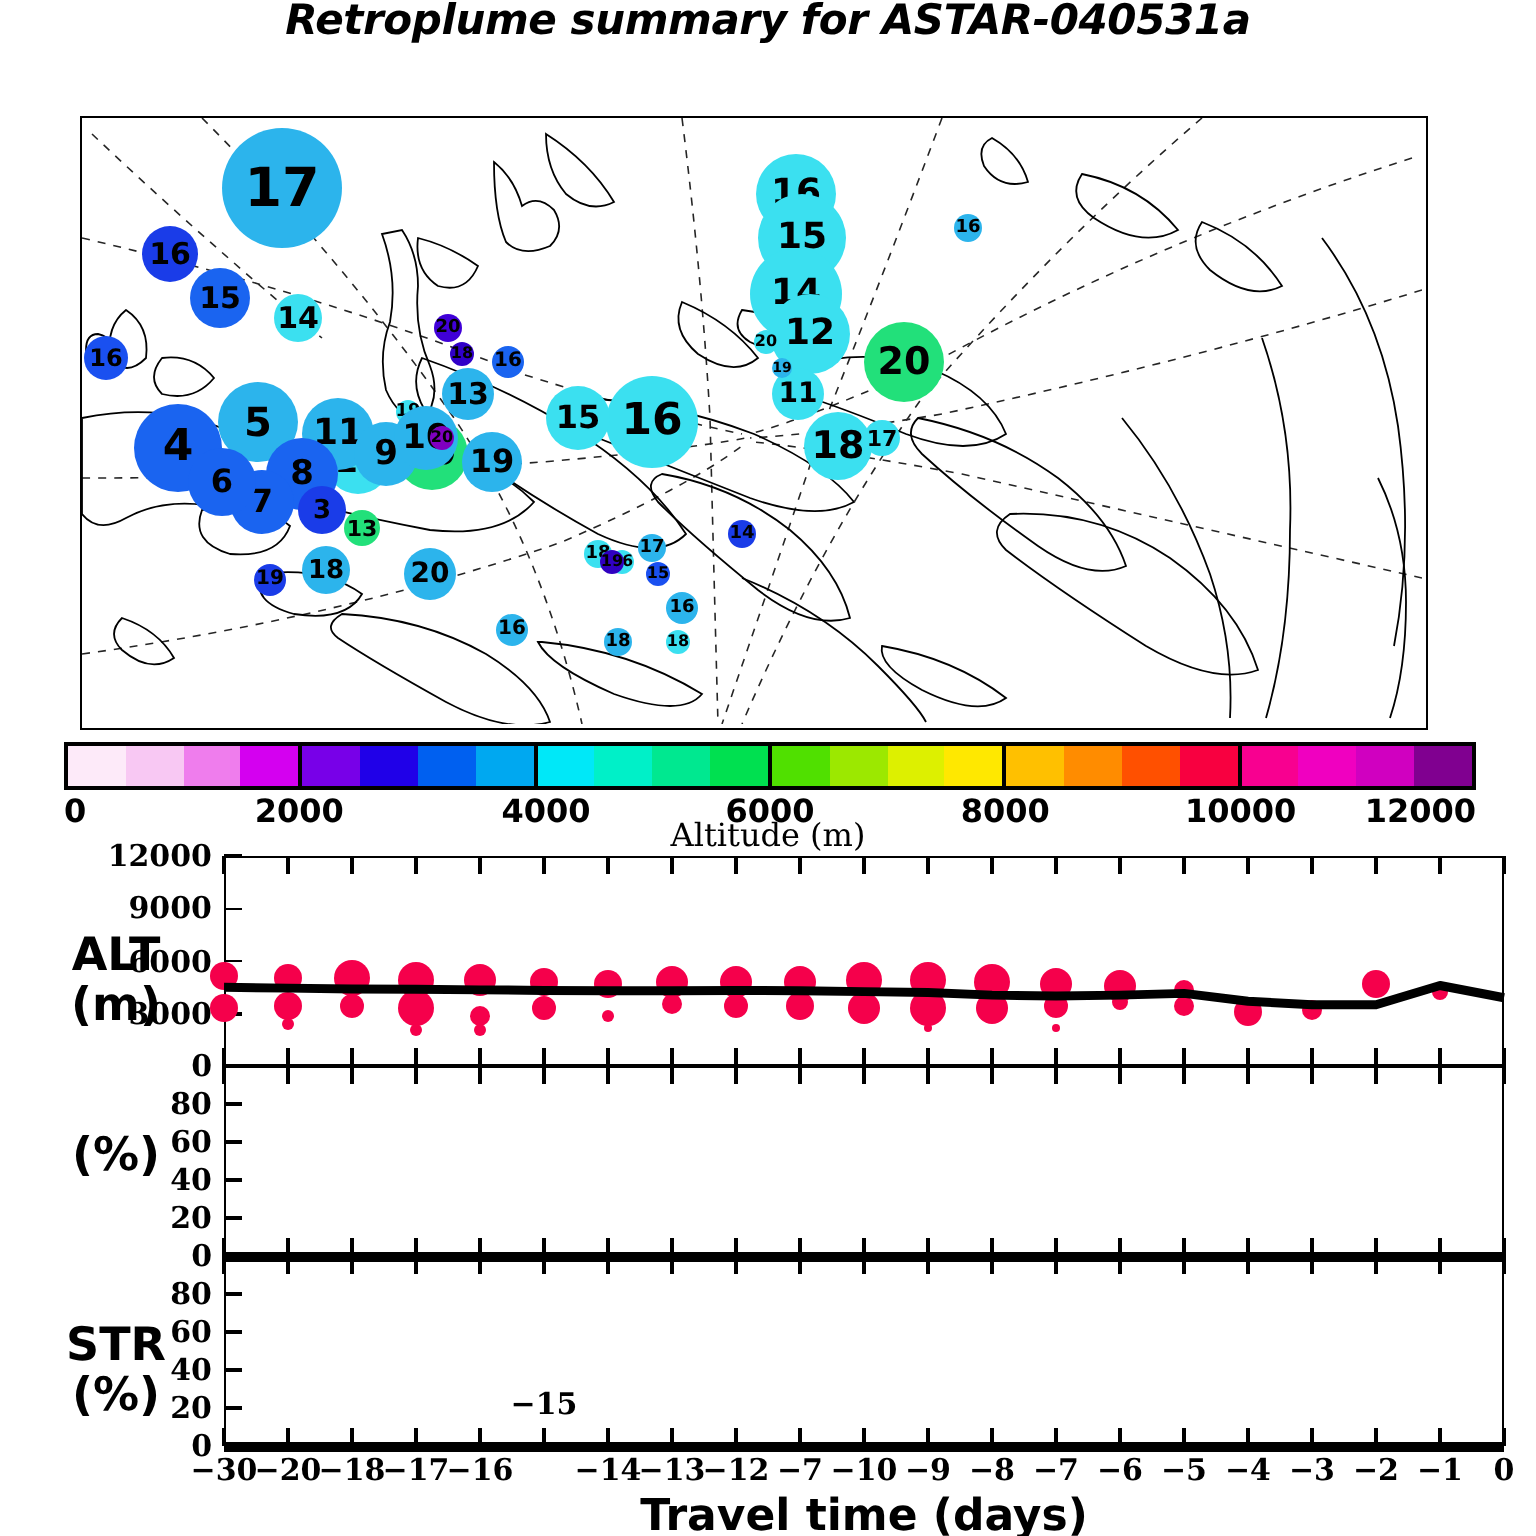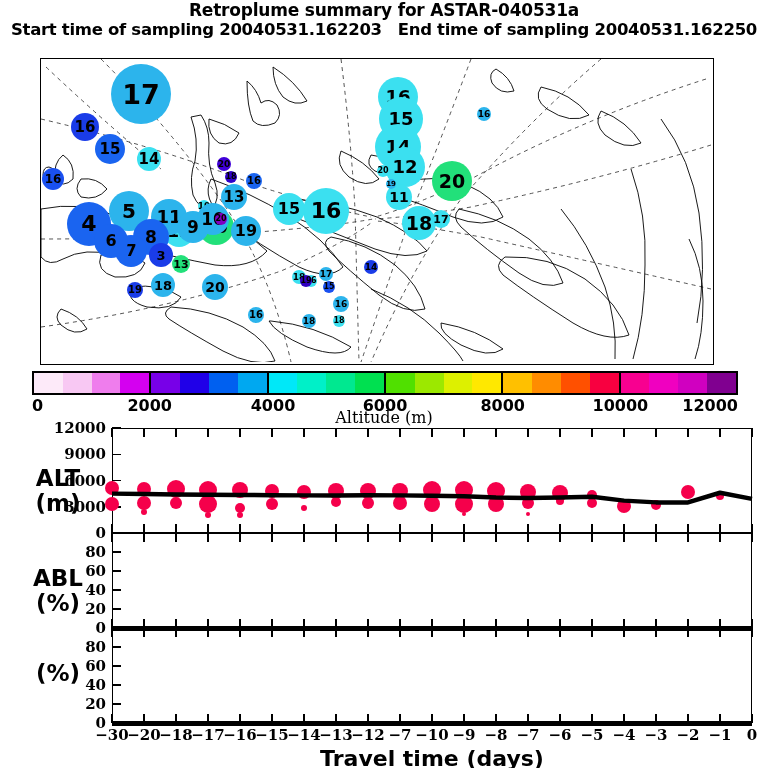--- a/index.html
+++ b/index.html
@@ -10,8 +10,8 @@
 
   
   .title-wrap{position:absolute;left:0;top:0;width:768px;text-align:center;}
-  .t1{font-weight:bold;font-size:17px;letter-spacing:-0.2px;line-height:20px;
-      font-family:"DejaVu Sans","Liberation Sans",sans-serif;}
+  .t1{font-weight:bold;font-size:21px;letter-spacing:-0.2px;line-height:20px;
+      font-family:"DejaVu Sans","Liberation Sans",sans-serif;font-style:italic;}
   .t2{font-weight:bold;font-size:16.5px;letter-spacing:-0.3px;line-height:20px;}
   .t3{font-weight:bold;font-size:15.5px;letter-spacing:-0.2px;line-height:19px;}
   .t2 .gap{display:inline-block;width:16px;}

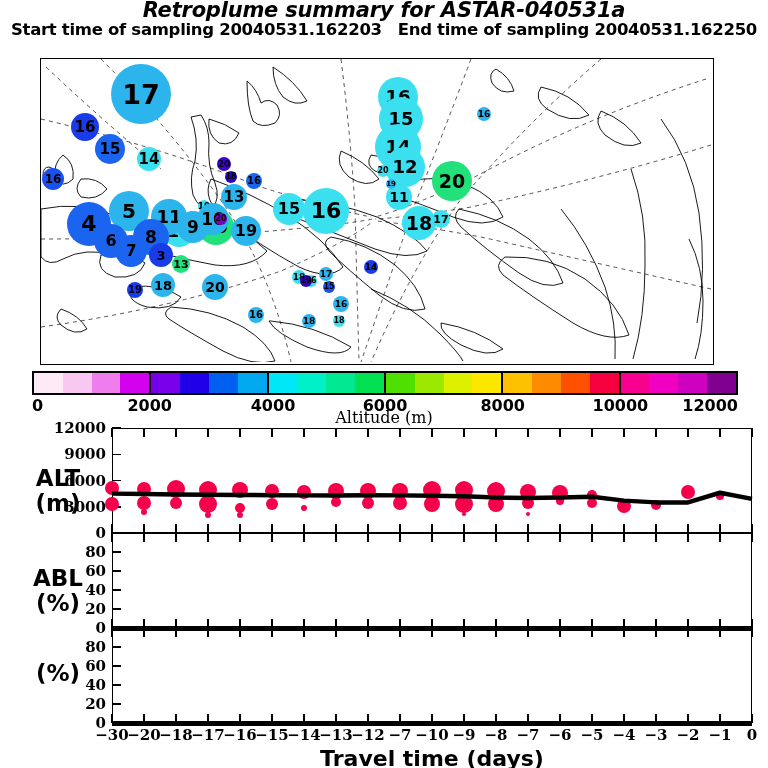--- a/index.html
+++ b/index.html
@@ -68,9 +68,6 @@
 
 <div class="title-wrap">
   <div class="t1">Retroplume summary for ASTAR-040531a</div>
-  <div class="t2">
-    <span>Start time of sampling 20040531.162203</span><span class="gap"></span><span>End time of sampling 20040531.162250</span>
-  </div>
 </div>
 
 <div class="abs" id="map-frame">

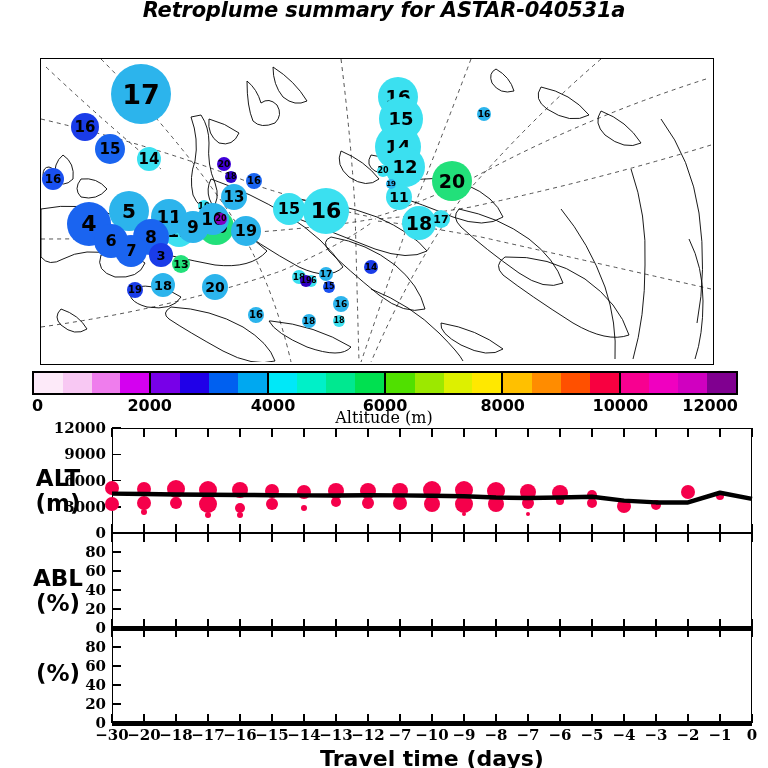--- a/index.html
+++ b/index.html
@@ -267,7 +267,6 @@
 <div class="panel" id="alt-panel"></div>
 
 <div class="rowlabel" style="top:566px">
-  <div>ABL</div>
   <div>(%)</div>
 </div>
 <div class="panel" id="abl-panel"></div>

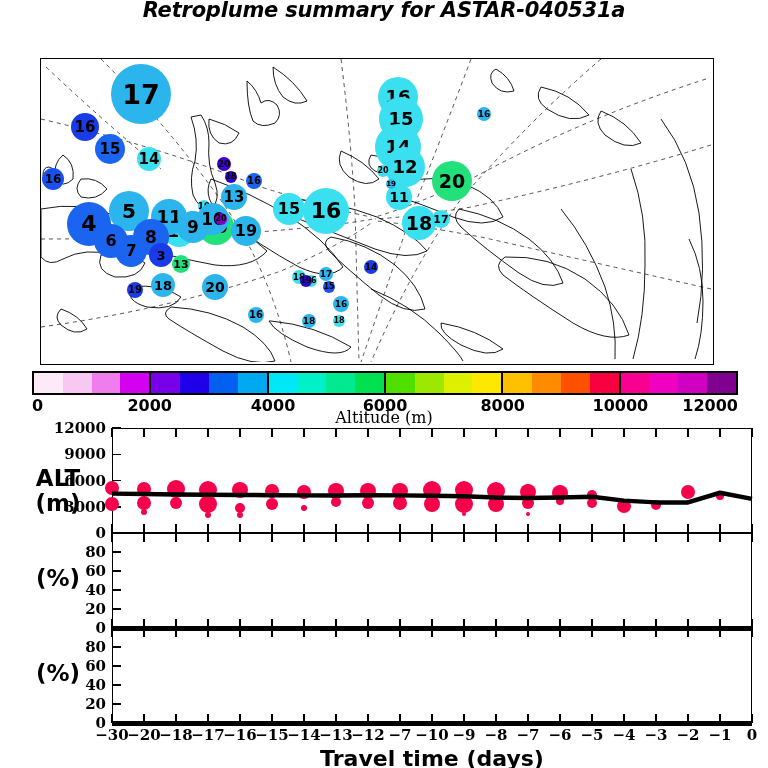--- a/index.html
+++ b/index.html
@@ -272,6 +272,7 @@
 <div class="panel" id="abl-panel"></div>
 
 <div class="rowlabel" style="top:661px">
+  <div>STR</div>
   <div>(%)</div>
 </div>
 <div class="panel" id="str-panel"></div>

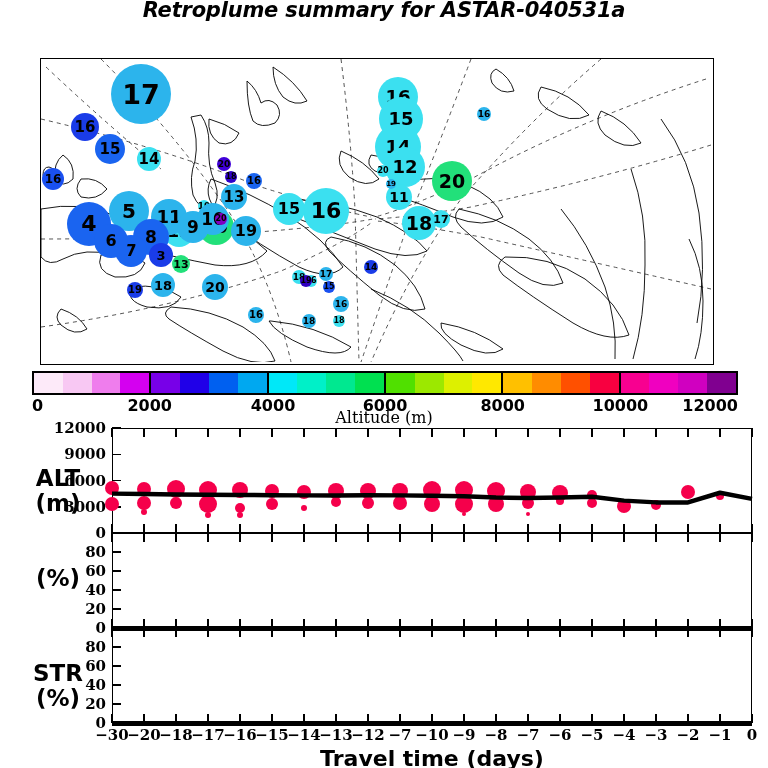--- a/index.html
+++ b/index.html
@@ -283,7 +283,7 @@
     <div class="xtick-label" style="left: 176px; top: 726px;">−18</div>
     <div class="xtick-label" style="left: 208px; top: 726px;">−17</div>
     <div class="xtick-label" style="left: 240px; top: 726px;">−16</div>
-    <div class="xtick-label" style="left: 272px; top: 726px;">−15</div>
+    <div class="xtick-label" style="left: 272px; top: 693px;">−15</div>
     <div class="xtick-label" style="left: 304px; top: 726px;">−14</div>
     <div class="xtick-label" style="left: 336px; top: 726px;">−13</div>
     <div class="xtick-label" style="left: 368px; top: 726px;">−12</div>

